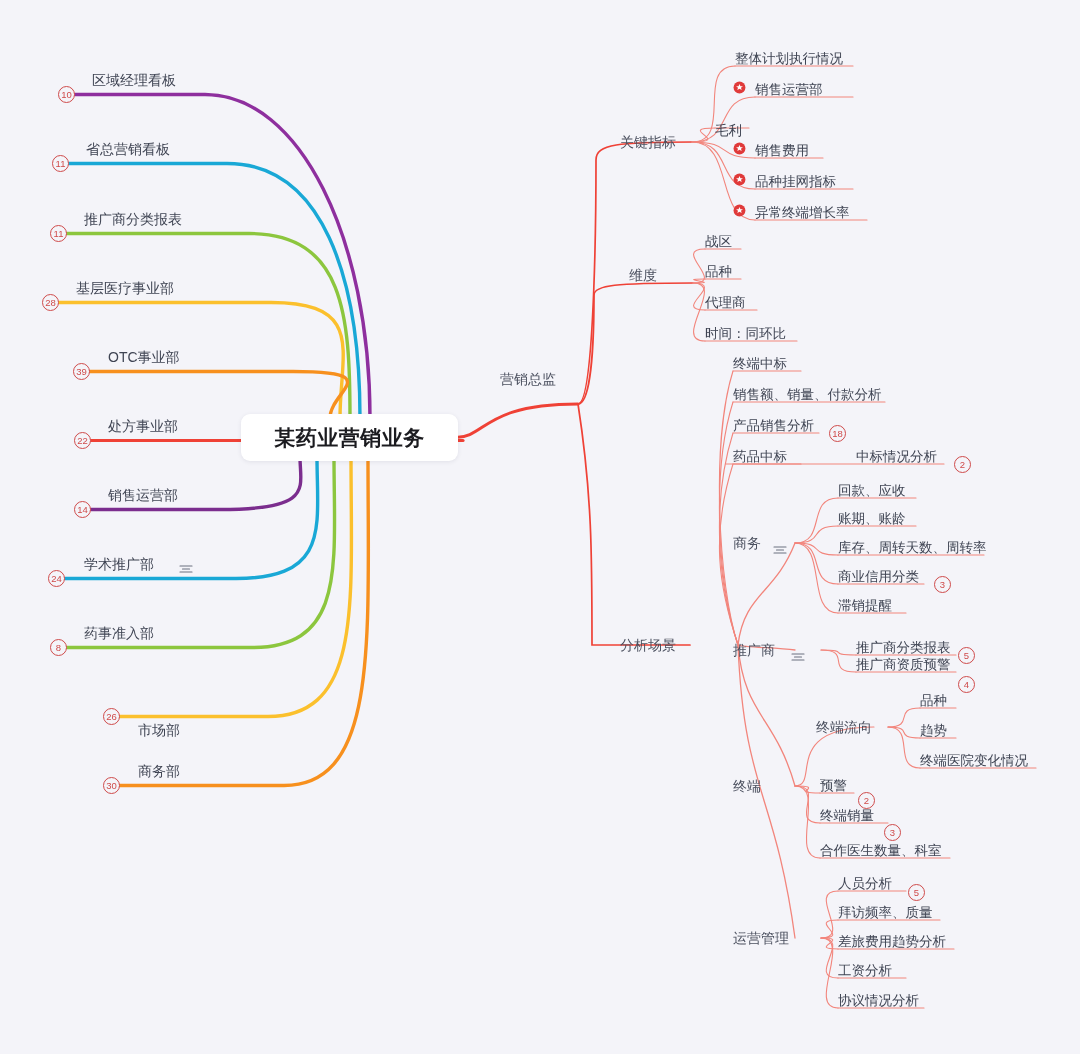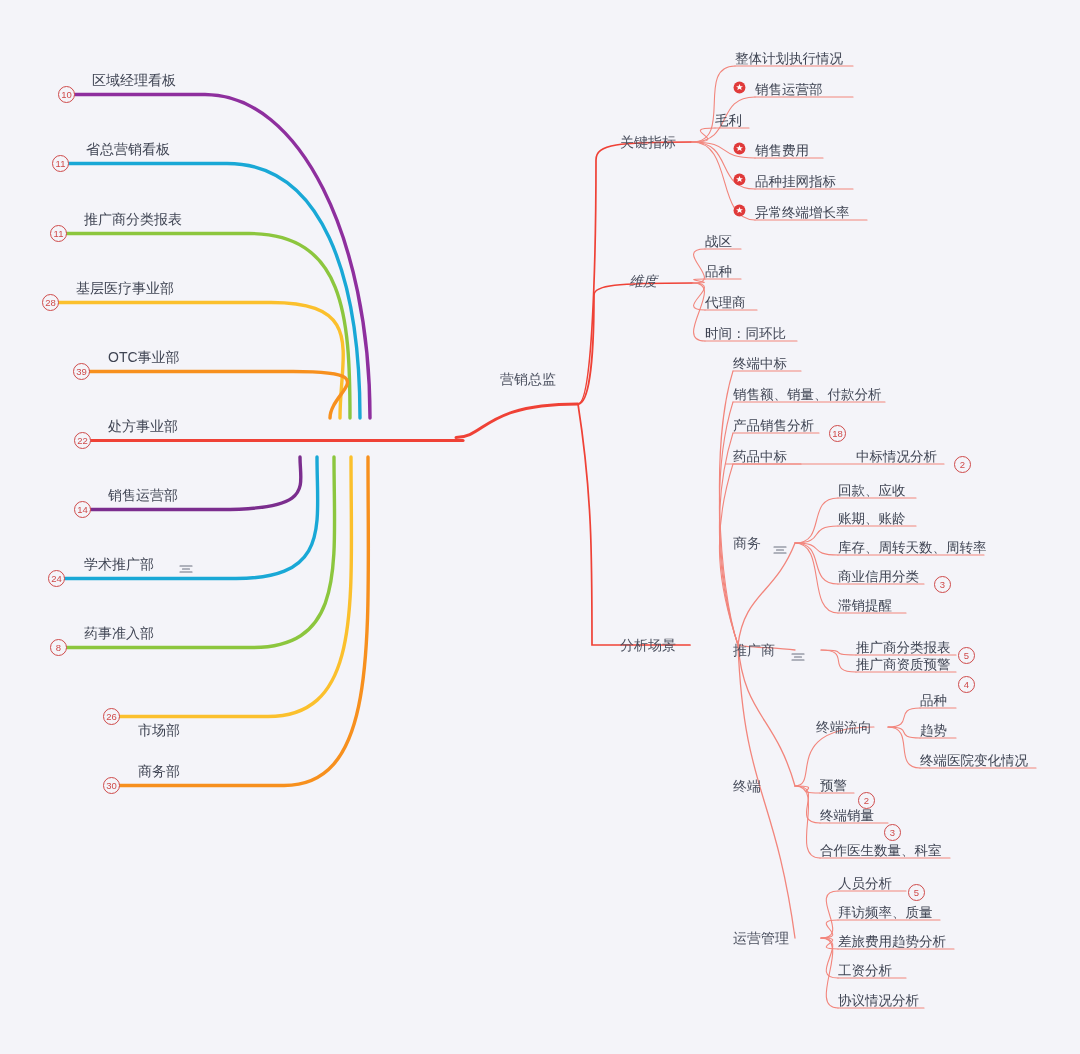--- a/index.html
+++ b/index.html
@@ -195,7 +195,7 @@
           <circle cx="7" cy="7" r="6.4" fill="#e03a3a"></circle>
           <path d="M7 3.1 L8.05 5.55 L10.7 5.55 L8.6 7.2 L9.35 9.8 L7 8.25 L4.65 9.8 L5.4 7.2 L3.3 5.55 L5.95 5.55 Z" fill="#ffffff"></path>
         </svg></div>
-      <div class="lbl leaf" style="left: 715px; top: 114px;">毛利</div>
+      <div class="lbl leaf" style="left: 715px; top: 124px;">毛利</div>
       <div class="lbl leaf" style="left: 755px; top: 144px;">销售费用</div>
       <div class="star" style="left: 733px; top: 141px;"><svg viewBox="0 0 14 14" width="13" height="13">
           <circle cx="7" cy="7" r="6.4" fill="#e03a3a"></circle>

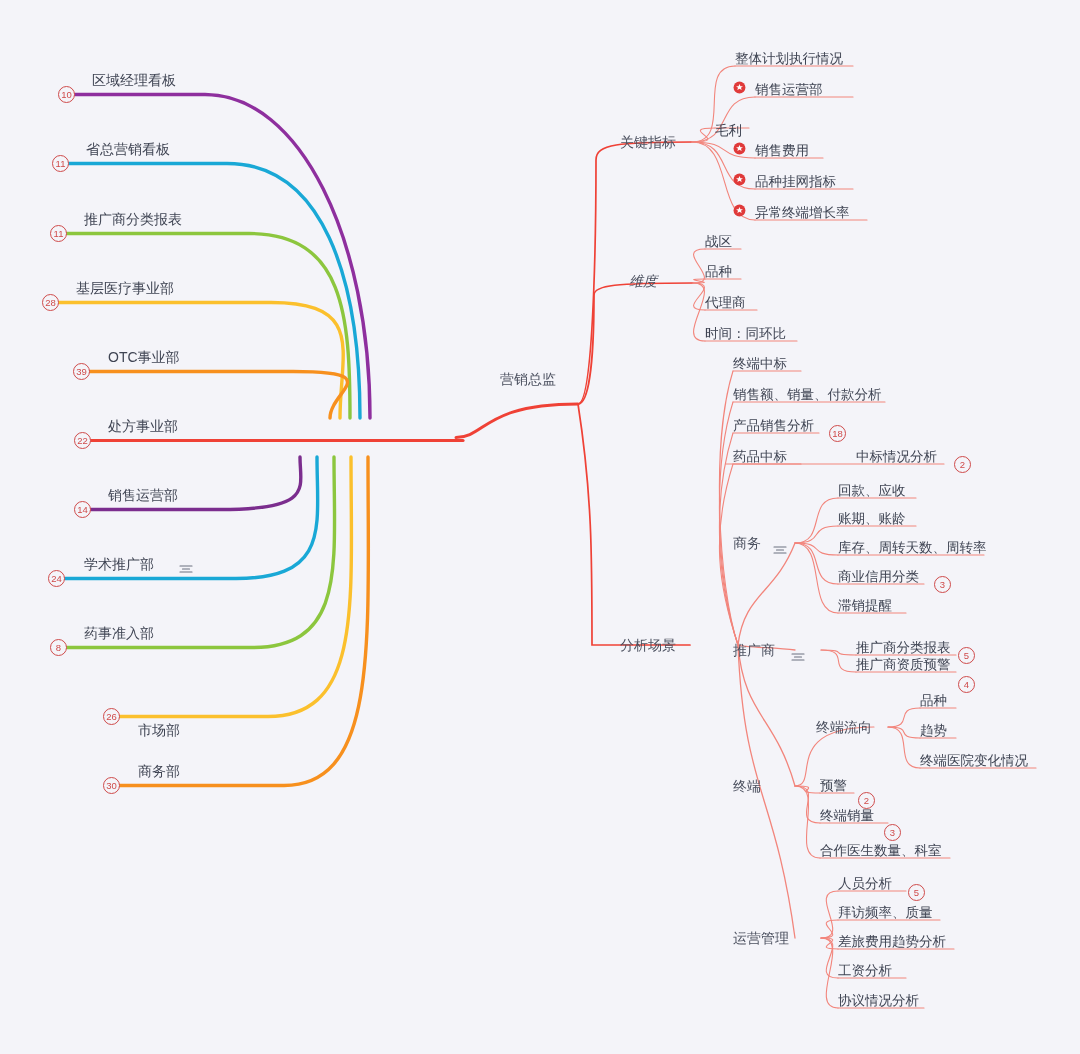--- a/index.html
+++ b/index.html
@@ -211,7 +211,7 @@
           <circle cx="7" cy="7" r="6.4" fill="#e03a3a"></circle>
           <path d="M7 3.1 L8.05 5.55 L10.7 5.55 L8.6 7.2 L9.35 9.8 L7 8.25 L4.65 9.8 L5.4 7.2 L3.3 5.55 L5.95 5.55 Z" fill="#ffffff"></path>
         </svg></div>
-      <div class="lbl mid" style="left: 629px; top: 274px; font-style: italic;">维度</div>
+      <div class="lbl mid" style="left: 629px; top: 268px;">维度</div>
       <div class="lbl leaf" style="left: 705px; top: 235px;">战区</div>
       <div class="lbl leaf" style="left: 705px; top: 265px;">品种</div>
       <div class="lbl leaf" style="left: 705px; top: 296px;">代理商</div>

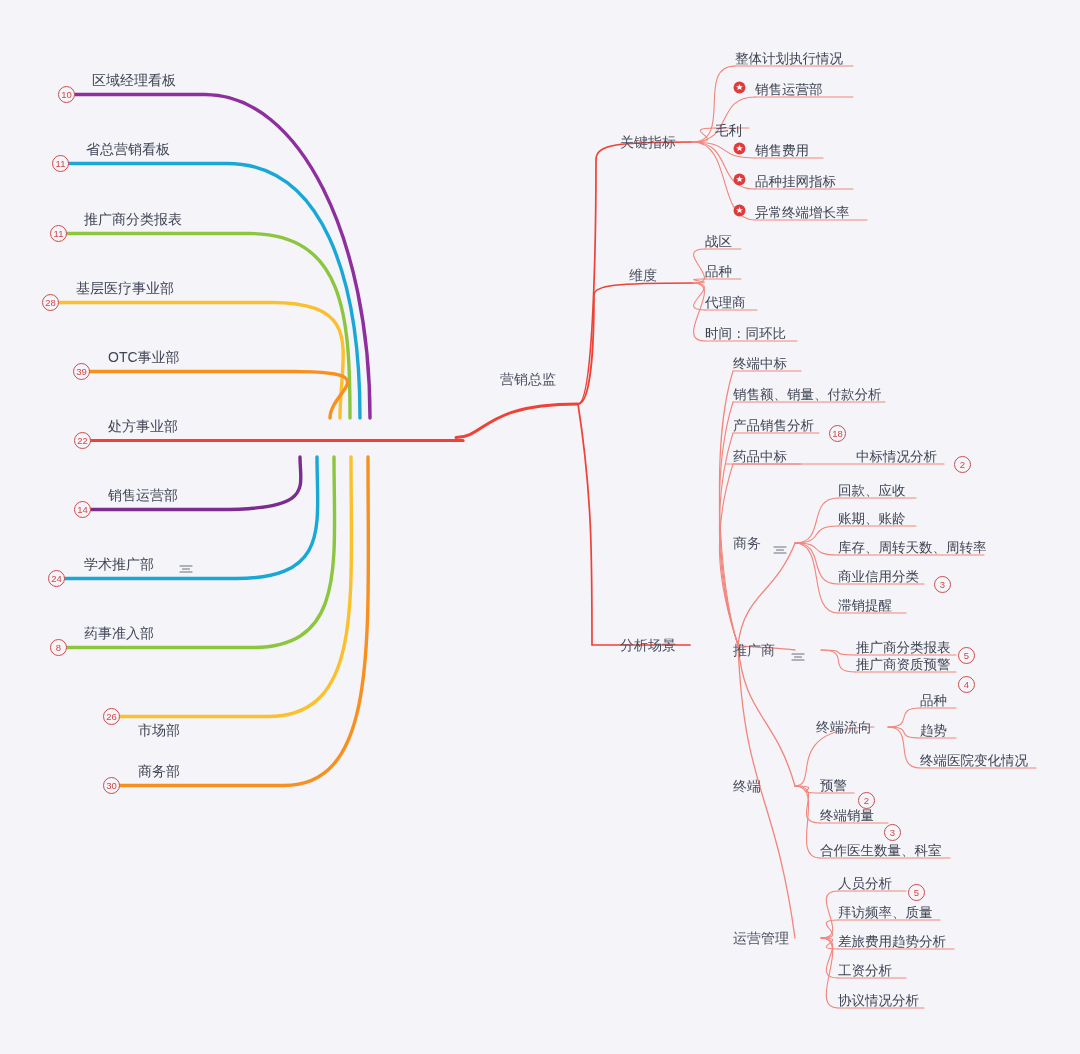--- a/index.html
+++ b/index.html
@@ -156,6 +156,9 @@
       <path d="M838,1008 H924" fill="none" stroke="#f2857c" stroke-width="1.1" stroke-linecap="round"></path>
     </svg>
 
+  <div id="root">
+    <span>某药业营销业务</span>
+  </div>
 
   <div id="labels">
       <div class="lbl l1" style="left: 92px; top: 73px;">区域经理看板</div>

